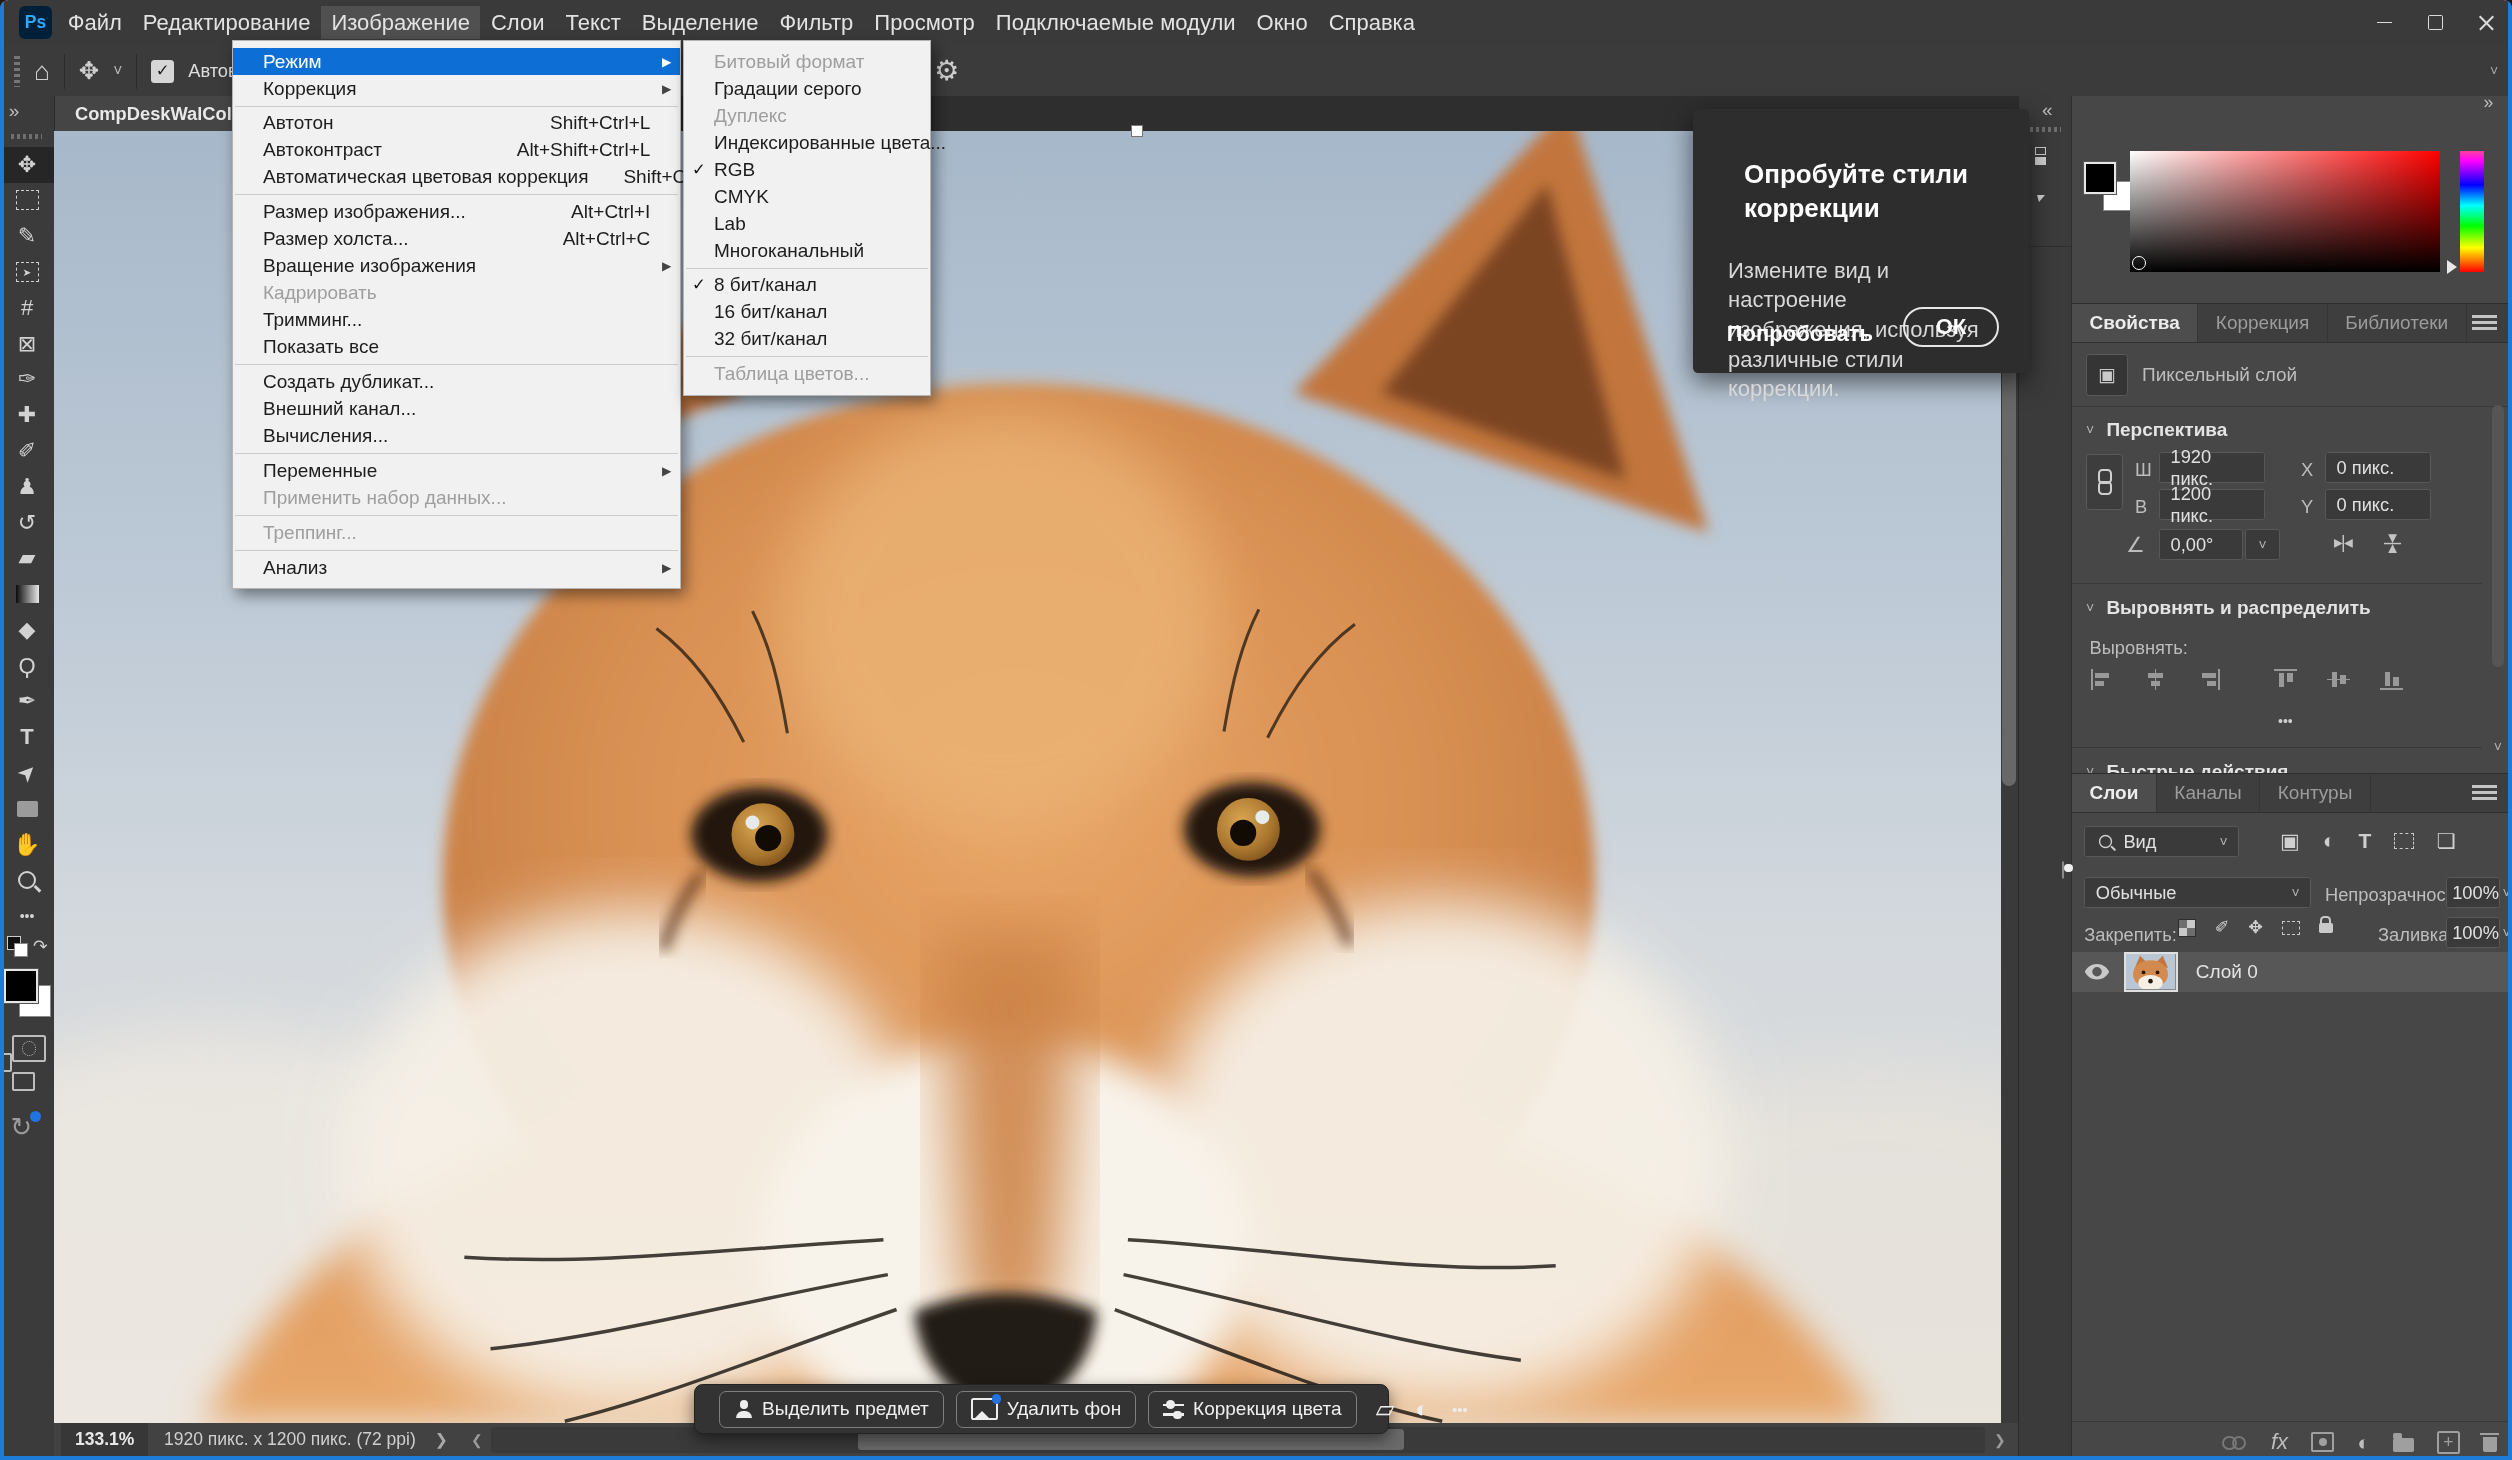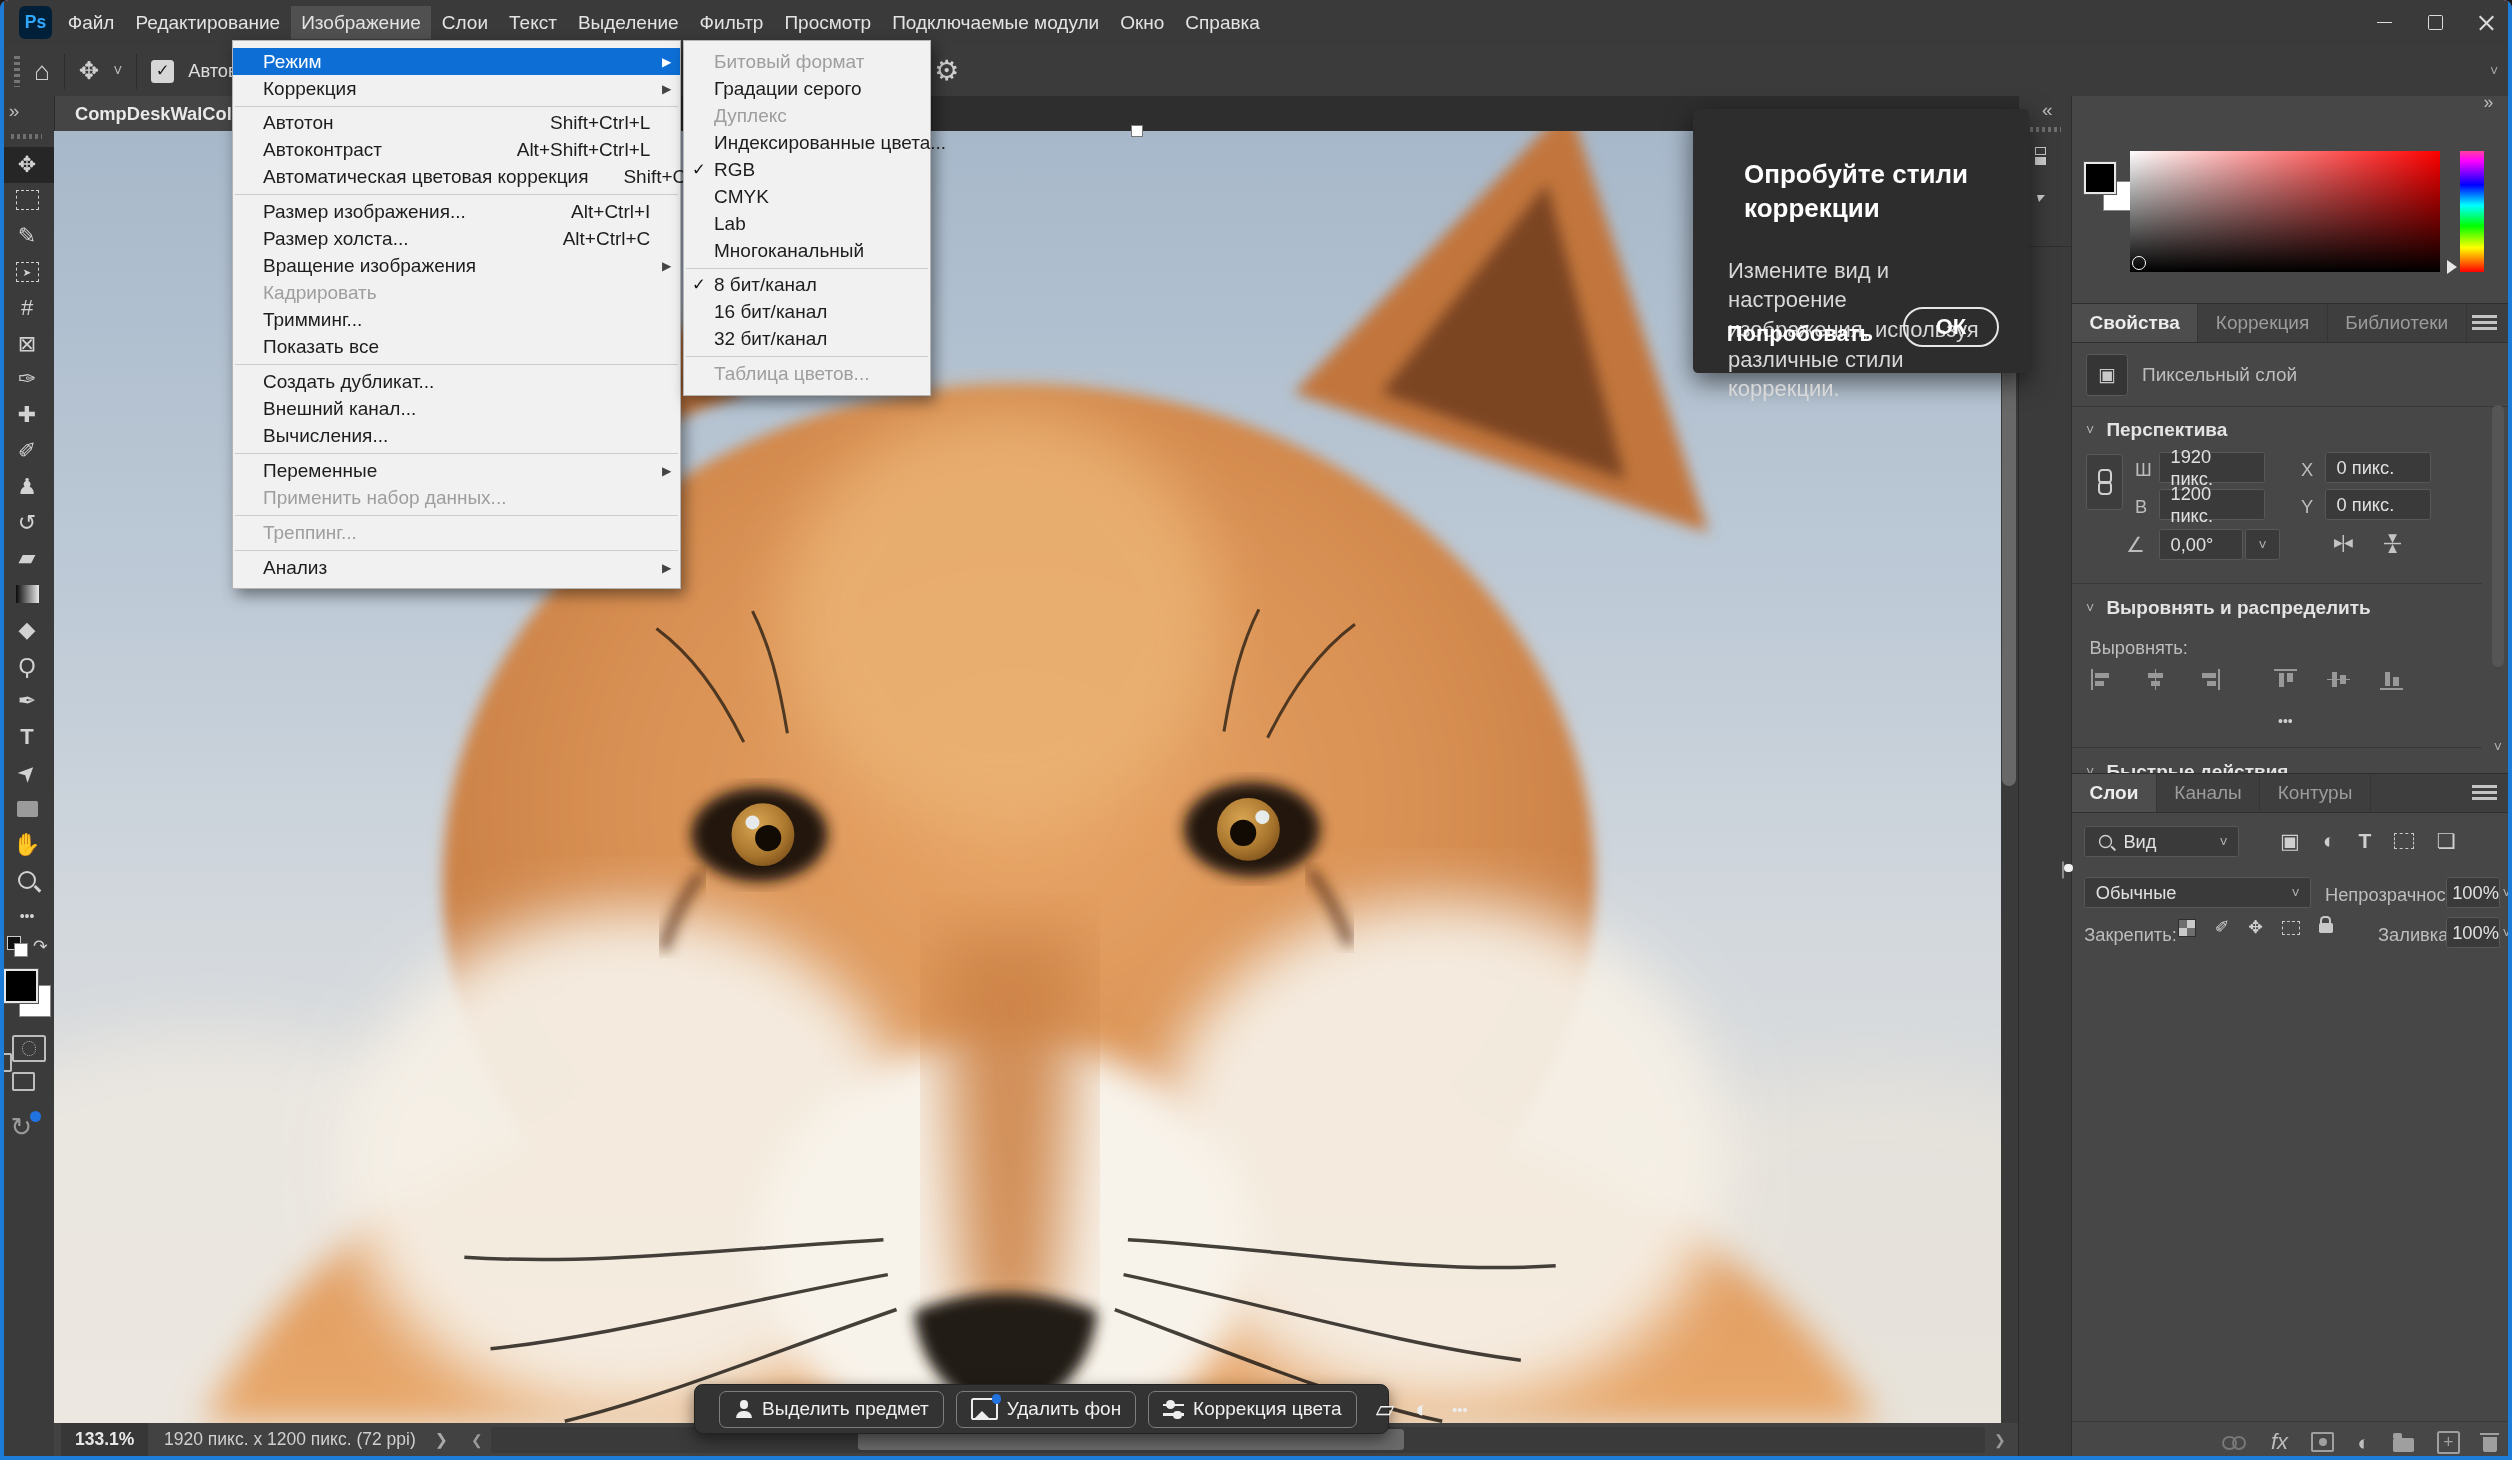--- a/index.html
+++ b/index.html
@@ -12,7 +12,7 @@
   
   #menubar{left:0;top:0;width:2512px;height:45px;background:#3a3a3a;display:flex;align-items:center;}
   .ps-logo{width:33px;height:33px;margin-left:19px;border-radius:6.1px;background:#00203a;color:#31a8ff;font-size:17.5px;font-weight:bold;display:flex;align-items:center;justify-content:center;}
-  .mb-item{padding:0 10.5px;height:33px;display:flex;align-items:center;font-size:19px;color:#e3e3e3;white-space:nowrap;}
+  .mb-item{padding:0 10.5px;height:33px;display:flex;align-items:center;font-size:22px;color:#e3e3e3;white-space:nowrap;}
   .mb-item.active{background:#505050;}
   .wc{width:51px;height:38px;display:flex;align-items:center;justify-content:center;position:relative;}
   .wc-min i{display:block;width:15.7px;height:1.7px;background:#dcdcdc;}

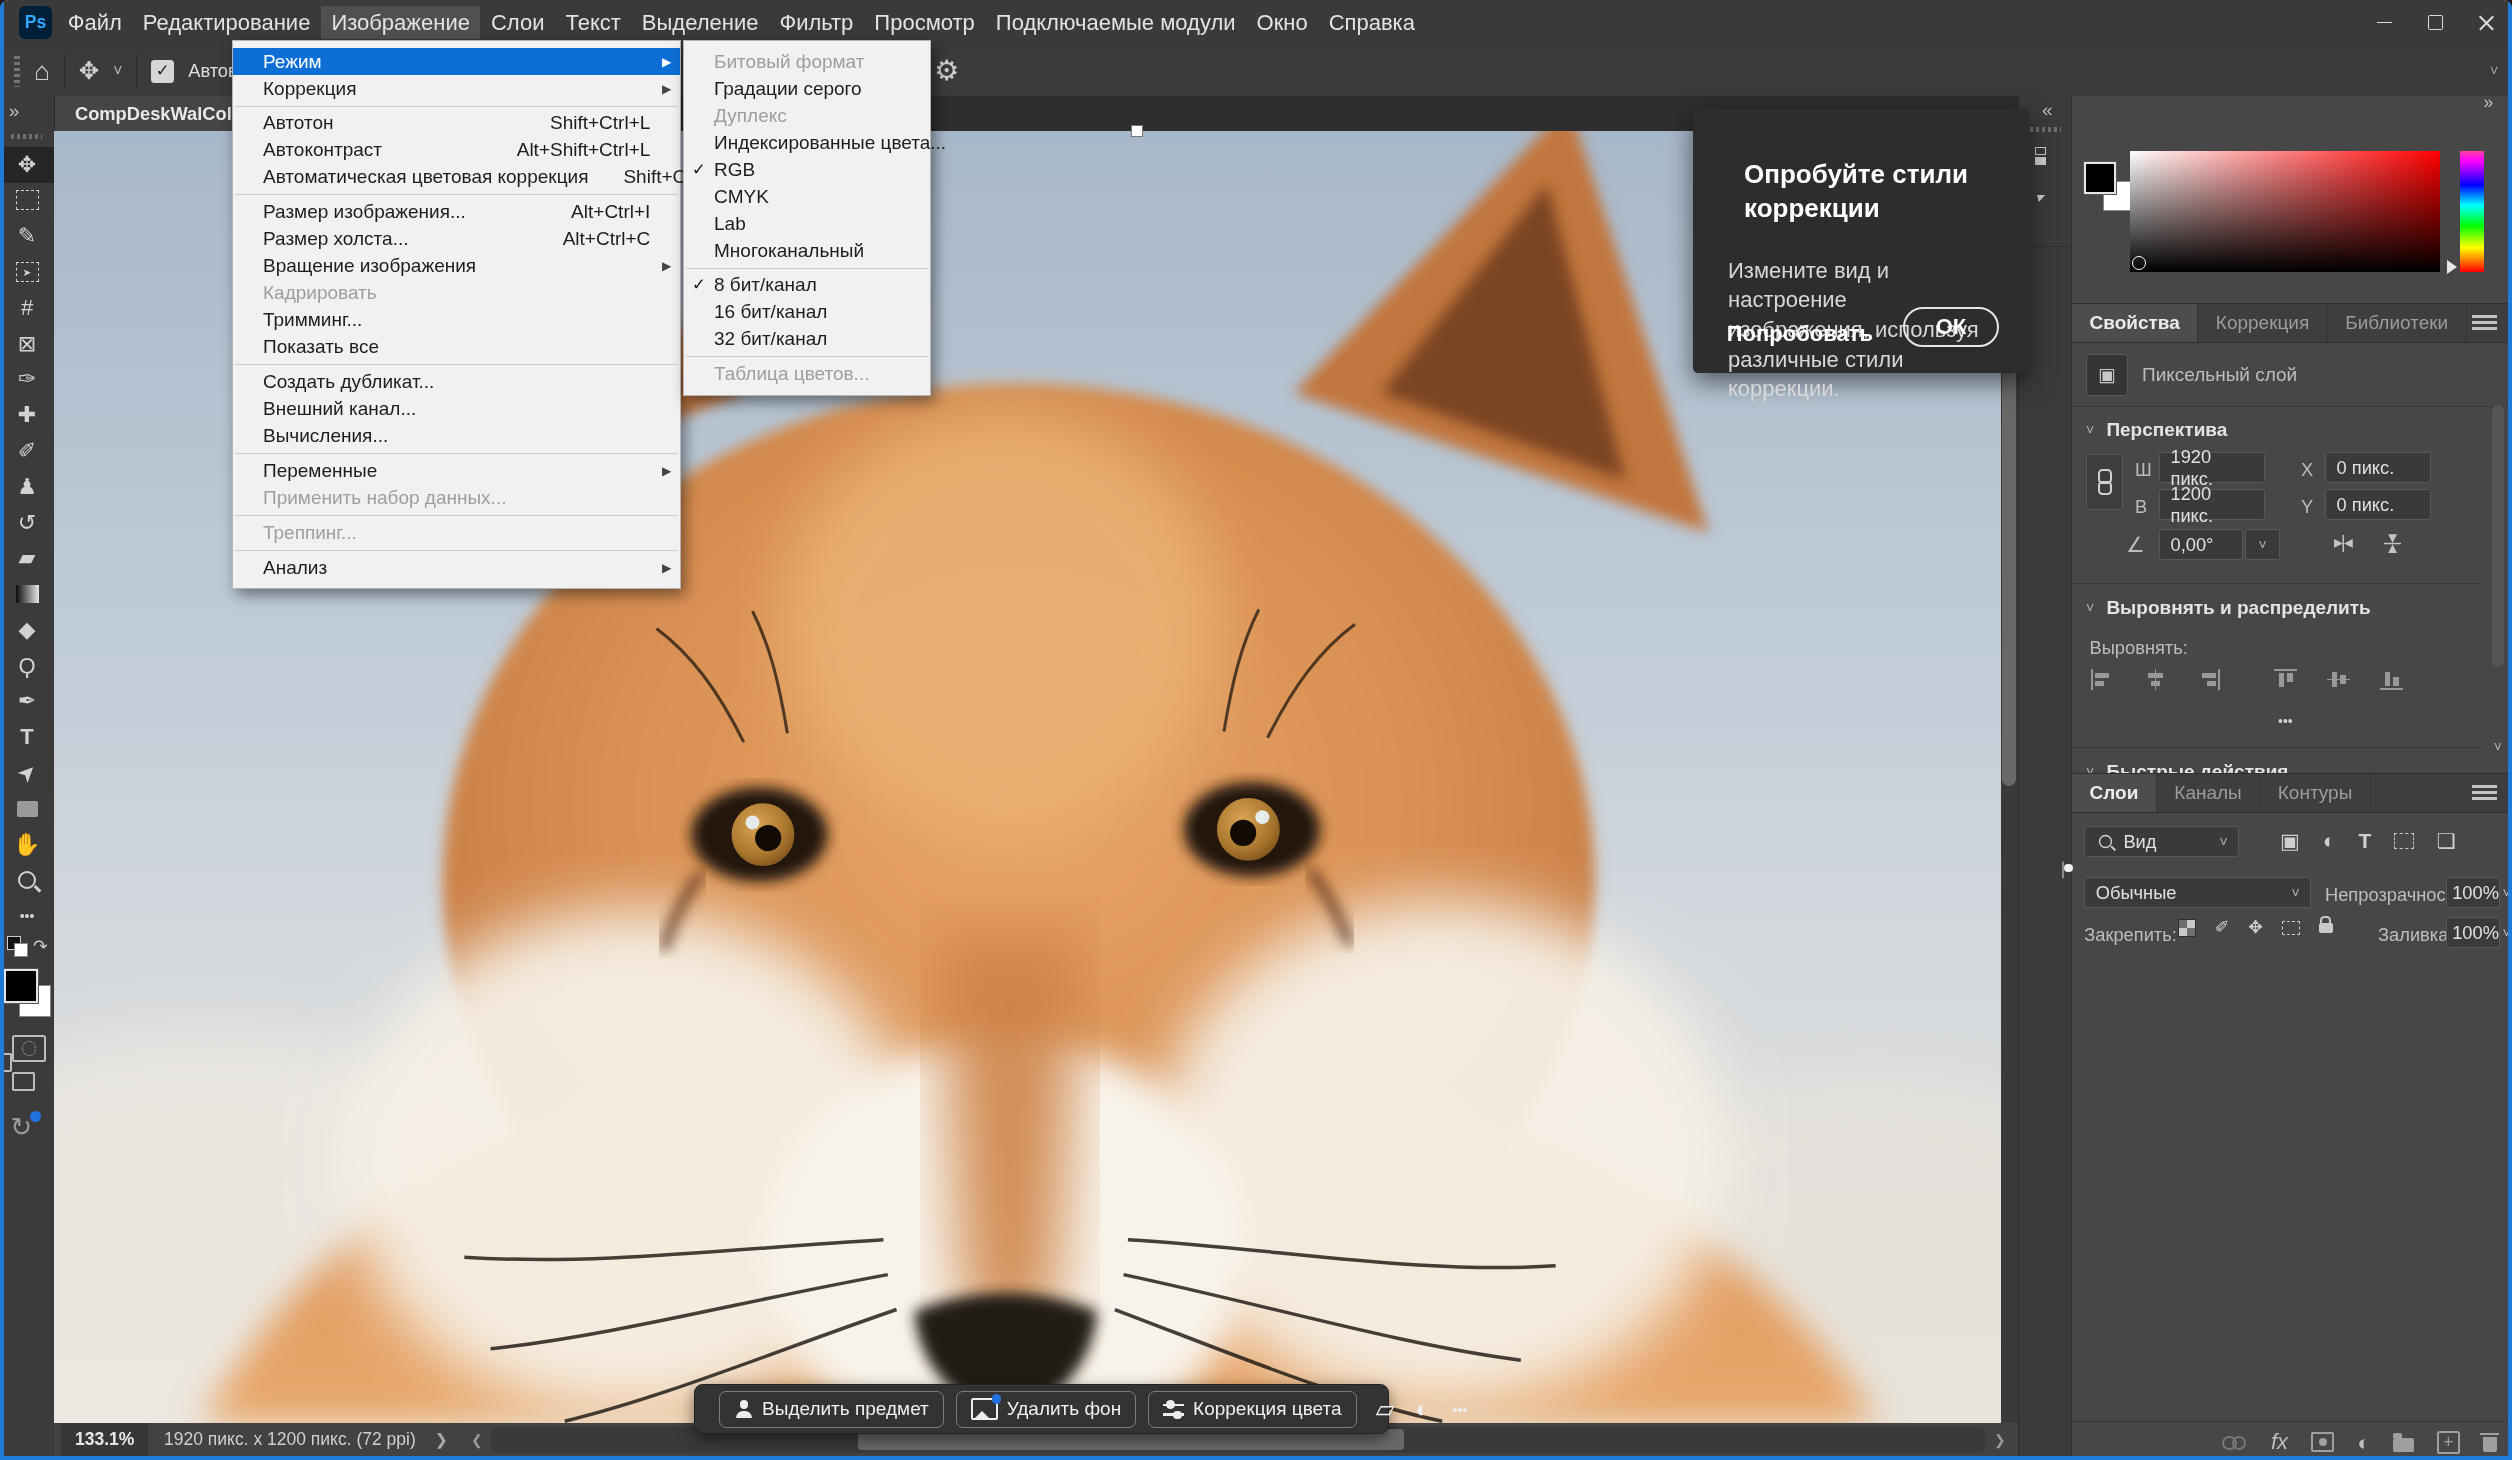--- a/index.html
+++ b/index.html
@@ -576,6 +576,24 @@
           <span>100%</span>
           <span class="chev" style="margin-left:3.5px;">˅</span>
         </div>
+      <div class="layer-row" style="top:178px;">
+        <svg class="eye-svg" style="margin:0 14px 0 12.2px;" viewBox="0 0 30 20">
+          <path d="M15 1 C7 1 2.5 6.5 1 10 C2.5 13.5 7 19 15 19 C23 19 27.5 13.5 29 10 C27.5 6.5 23 1 15 1 Z M15 15.5 A5.5 5.5 0 1 1 15 4.5 A5.5 5.5 0 1 1 15 15.5 Z" fill="#c9c9c9" fill-rule="evenodd"></path>
+        </svg>
+        <span class="thumb-frame">
+          <svg width="49" height="35" viewBox="0 0 56 40" preserveAspectRatio="none">
+            <rect width="56" height="40" fill="#b9c6d4"></rect>
+            <polygon points="10,16 16,2 26,12" fill="#c2763d"></polygon>
+            <polygon points="32,12 42,2 48,16" fill="#c2763d"></polygon>
+            <ellipse cx="28" cy="23" rx="20" ry="16" fill="#d38a4e"></ellipse>
+            <ellipse cx="28" cy="33" rx="14" ry="9" fill="#f5efe5"></ellipse>
+            <circle cx="20" cy="21" r="2.2" fill="#2a1a0c"></circle>
+            <circle cx="36" cy="21" r="2.2" fill="#2a1a0c"></circle>
+            <circle cx="28" cy="31" r="2.6" fill="#241a13"></circle>
+          </svg>
+        </span>
+        <span style="margin-left:17.5px;font-size:19px;color:#e4e4e4;">Слой 0</span>
+      </div>
       <div class="abs" style="left:0;bottom:40px;width:437px;height:0.9px;background:#393939;"></div>
       <div class="flex abs" style="right:12.2px;bottom:3.5px;gap:23px;height:33px;">
         <span class="i-chain">

